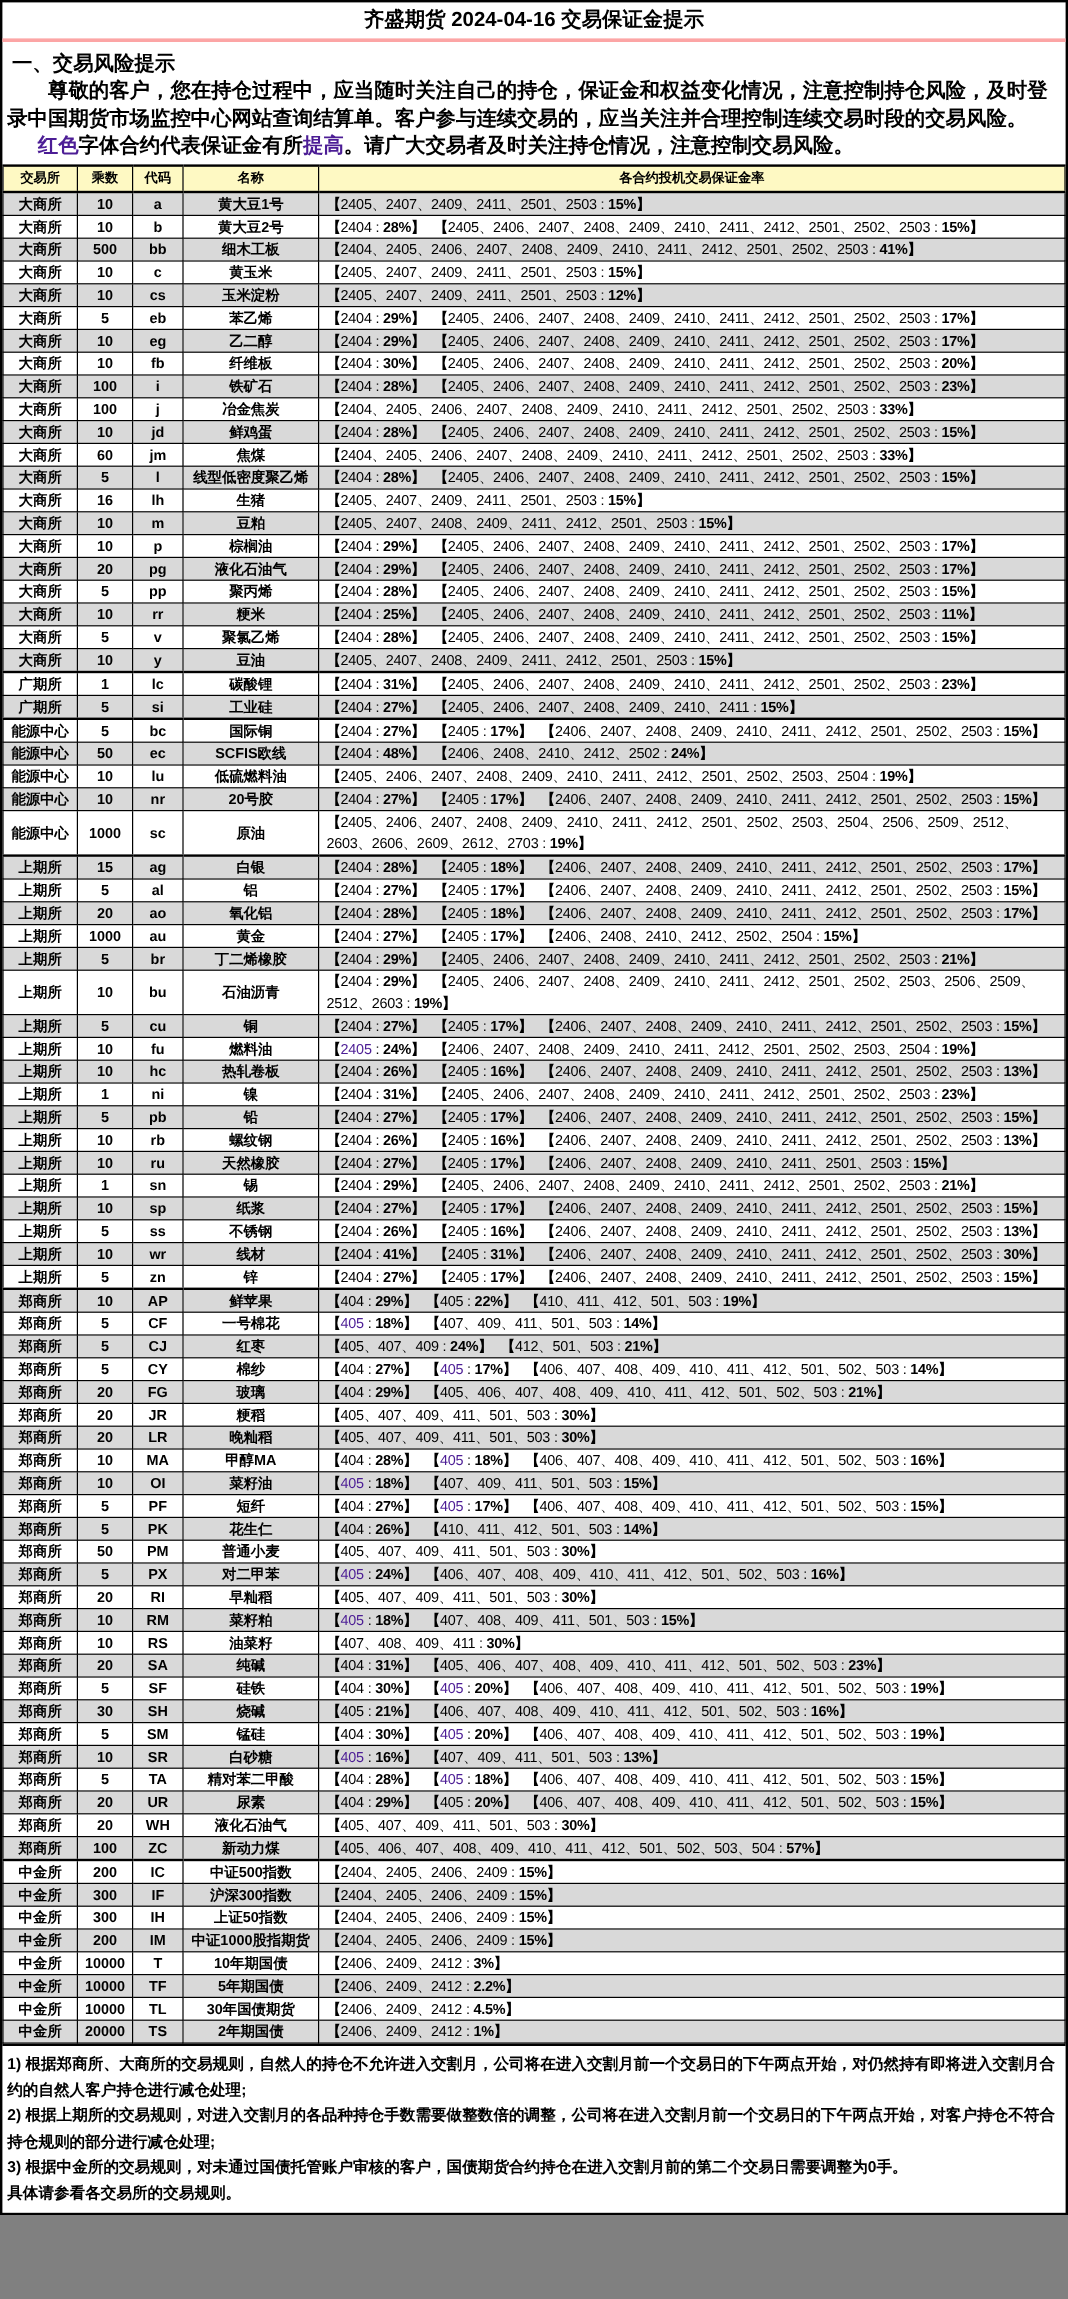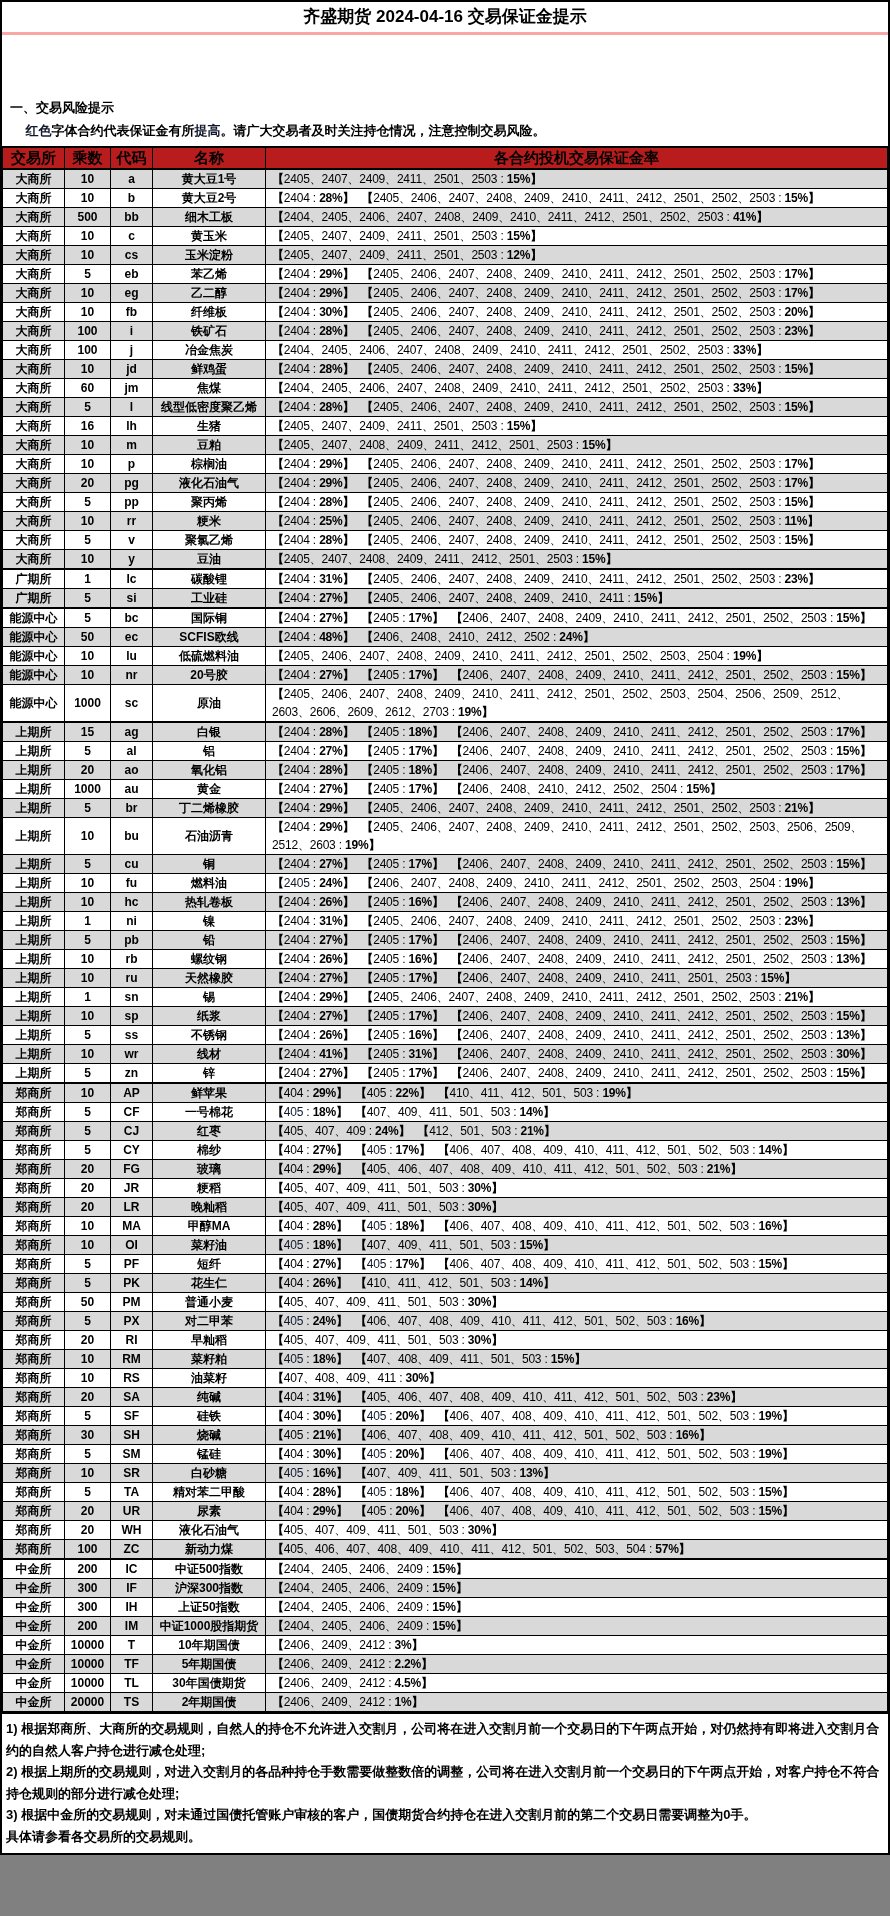--- a/index.html
+++ b/index.html
@@ -13,7 +13,7 @@
     height:30px;line-height:30px;text-align:center;
     font-size:17px;font-weight:700;border-bottom:3px solid #fca5a5;
   }
-  .intro{padding:16px 4px 4px 4px;font-size:13px;line-height:23px;font-weight:600;margin-top:45px;}
+  .intro{padding:6px 4px 4px 4px;font-size:17px;line-height:23px;font-weight:600;}
   .intro .h{padding-left:4px;}
   .p-indent{text-indent:2em;}
   .p-indent2{text-indent:1.5em;}

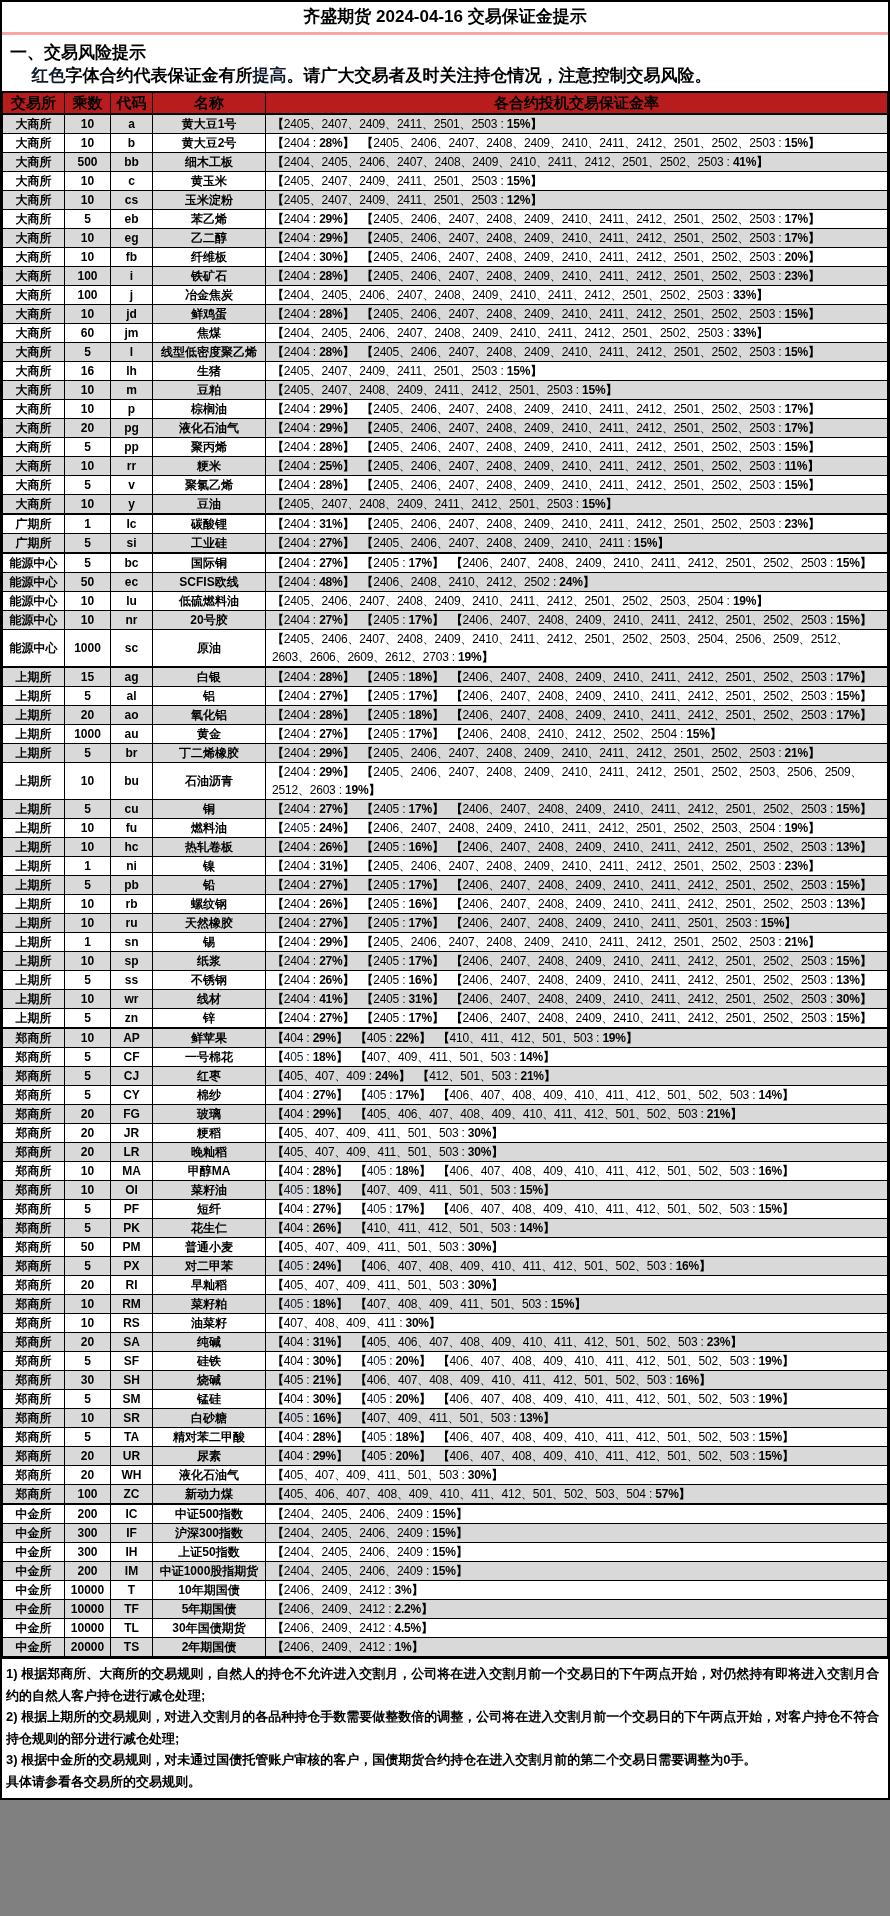--- a/index.html
+++ b/index.html
@@ -50,6 +50,7 @@
 
   <div class="intro">
     <div class="h">一、交易风险提示</div>
+    <div class="p-indent">尊敬的客户，您在持仓过程中，应当随时关注自己的持仓，保证金和权益变化情况，注意控制持仓风险，及时登录中国期货市场监控中心网站查询结算单。客户参与连续交易的，应当关注并合理控制连续交易时段的交易风险。</div>
     <div class="p-indent2"><span class="red">红色</span><span>字体合约代表保证金有所</span><span class="red">提高</span><span>。请广大交易者及时关注持仓情况，注意控制交易风险。</span></div>
   </div>
 

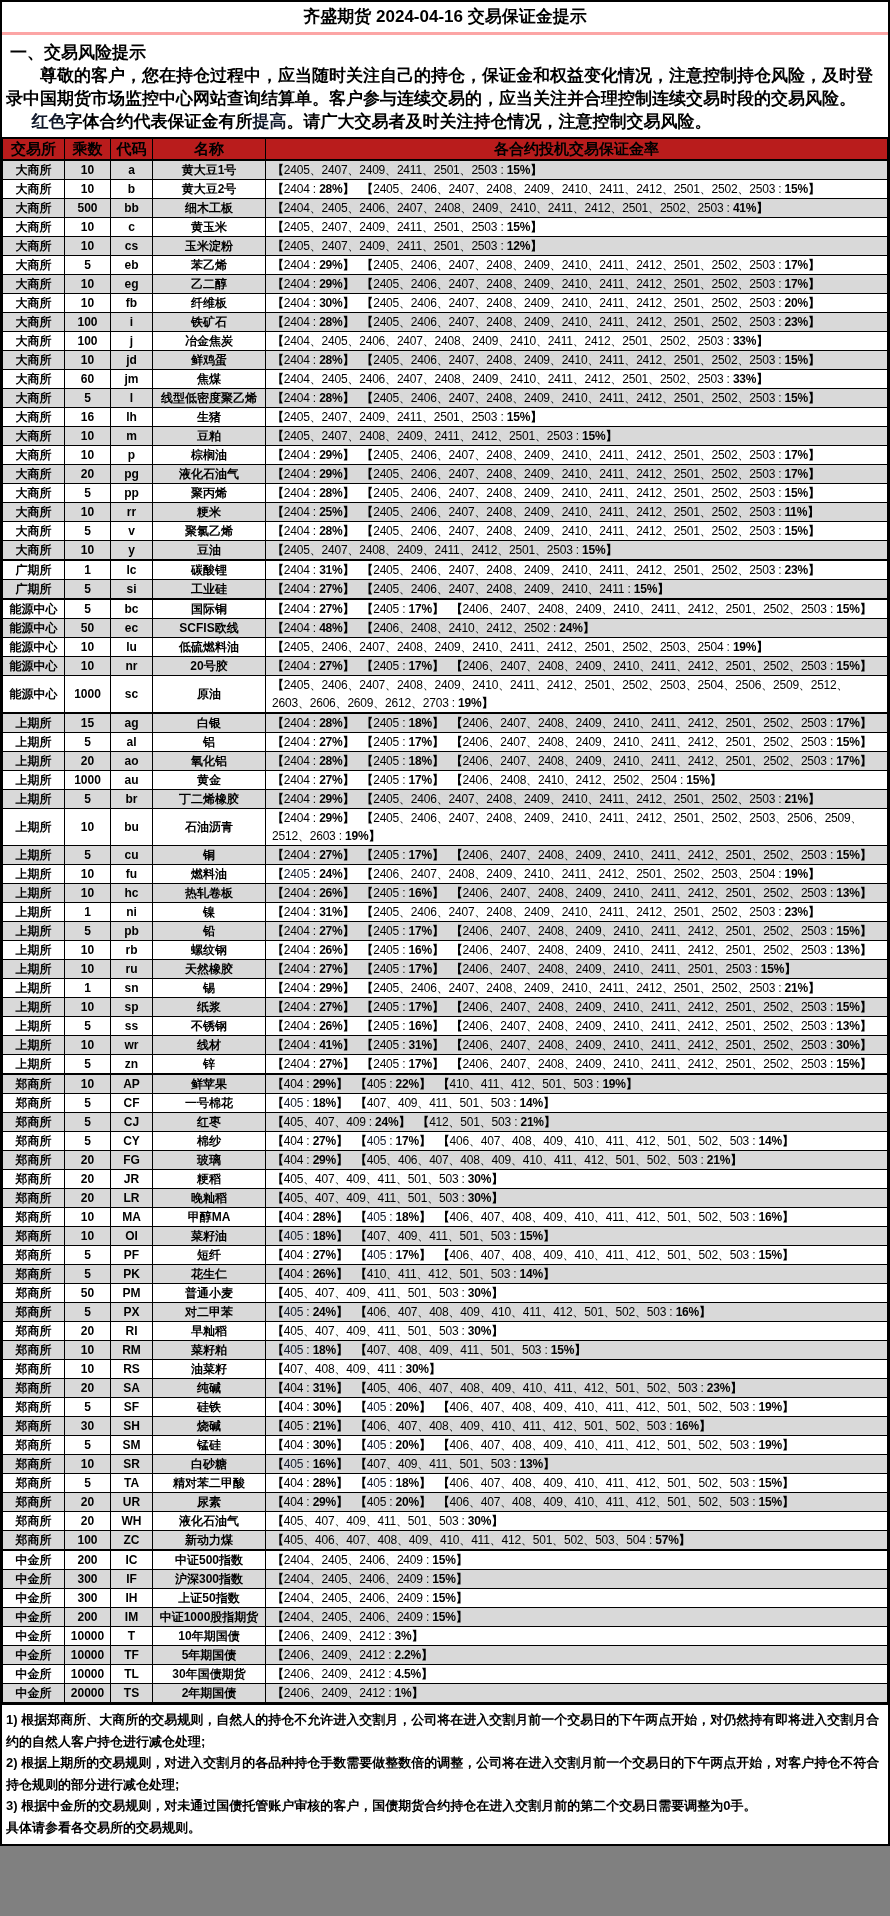--- a/index.html
+++ b/index.html
@@ -17,7 +17,7 @@
   .intro .h{padding-left:4px;}
   .p-indent{text-indent:2em;}
   .p-indent2{text-indent:1.5em;}
-  .red{color:#0f172a;}
+  .red{color:#4c1d95;}
   table.mtab{width:100%;border-collapse:collapse;table-layout:fixed;}
   table.mtab col.c-ex{width:62px;}
   table.mtab col.c-mu{width:46px;}

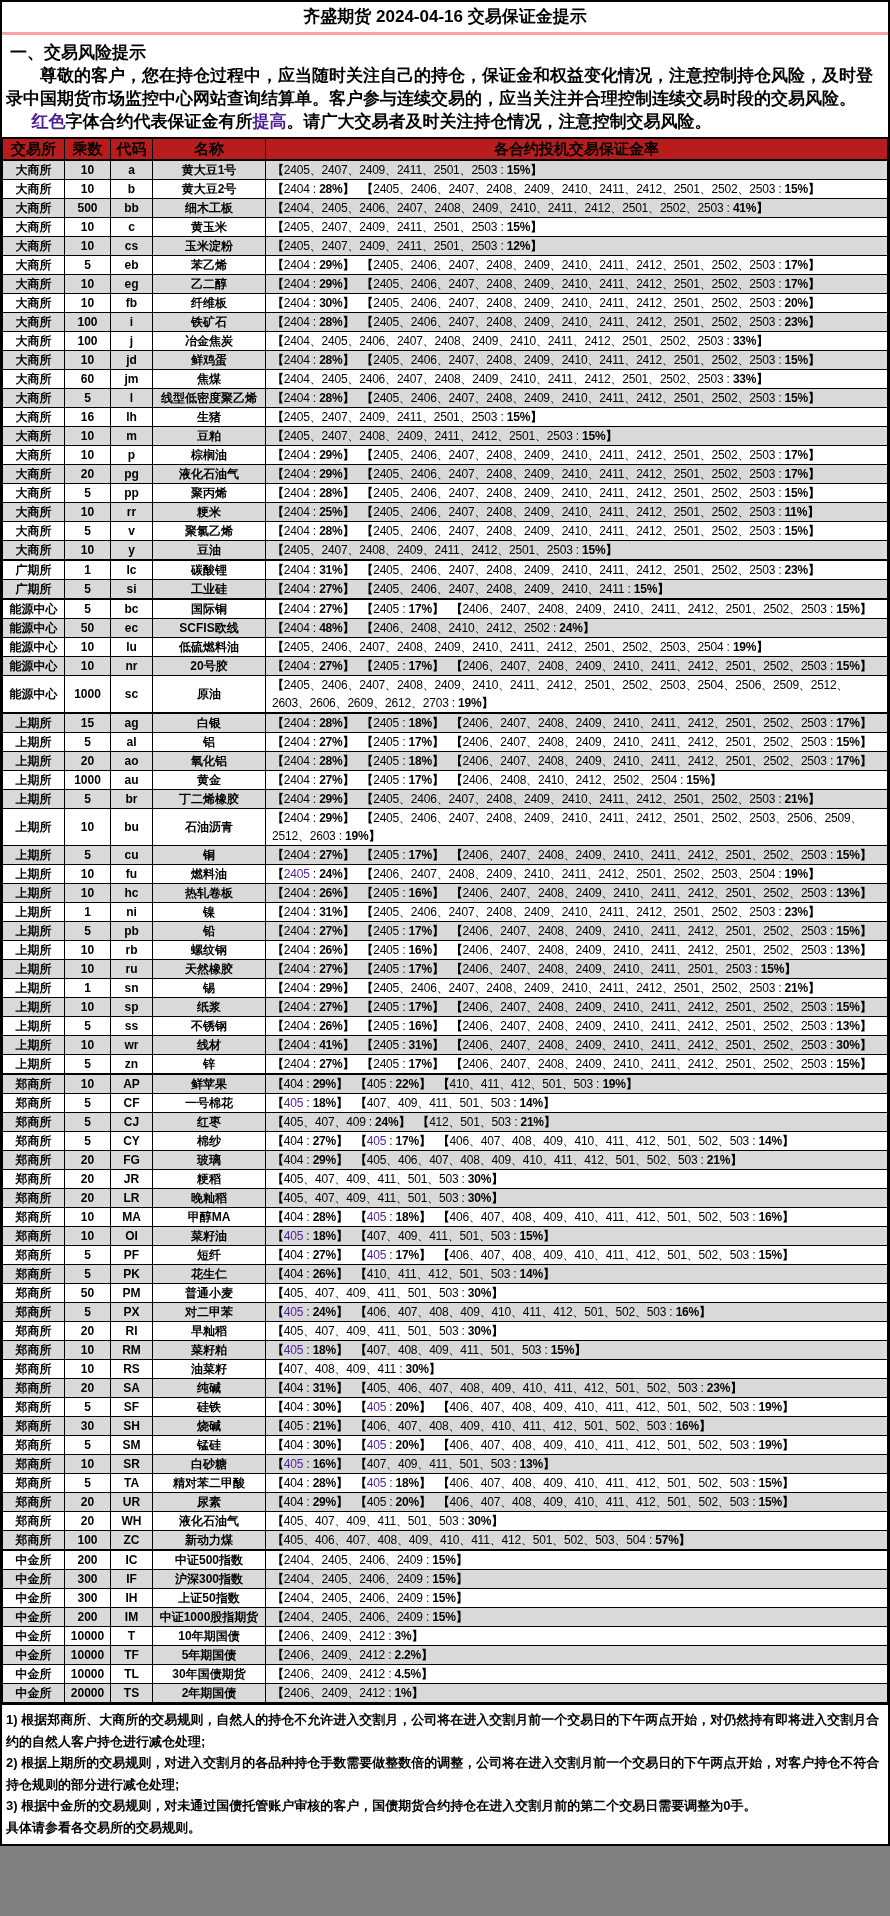--- a/index.html
+++ b/index.html
@@ -24,8 +24,8 @@
   table.mtab col.c-co{width:42px;}
   table.mtab col.c-na{width:113px;}
   table.mtab thead th{
-    background:#b91c1c;border:1px solid #000;border-top:2px solid #000;border-bottom:2px solid #000;
-    font-size:15px;font-weight:700;height:20px;line-height:20px;padding:0;
+    background:#fef9c3;border:1px solid #000;border-top:2px solid #000;border-bottom:2px solid #000;
+    font-size:11px;font-weight:700;height:20px;line-height:20px;padding:0;
   }
   table.mtab td{
     border:1px solid #000;font-size:12px;height:18px;line-height:18px;

